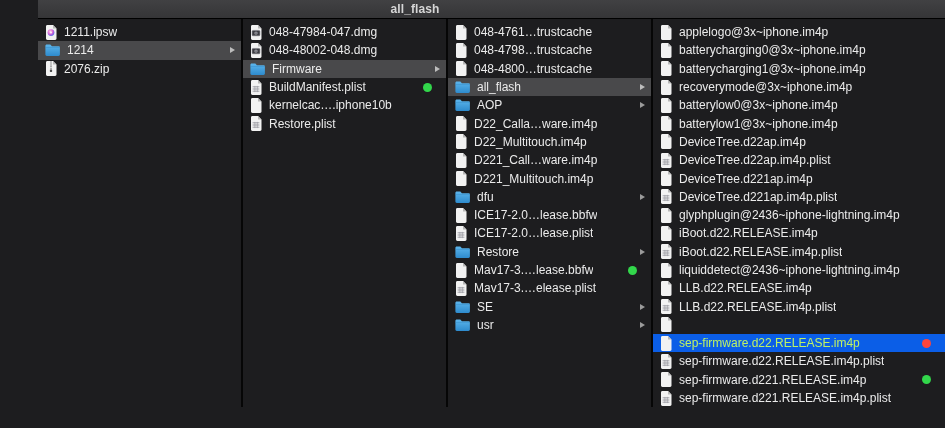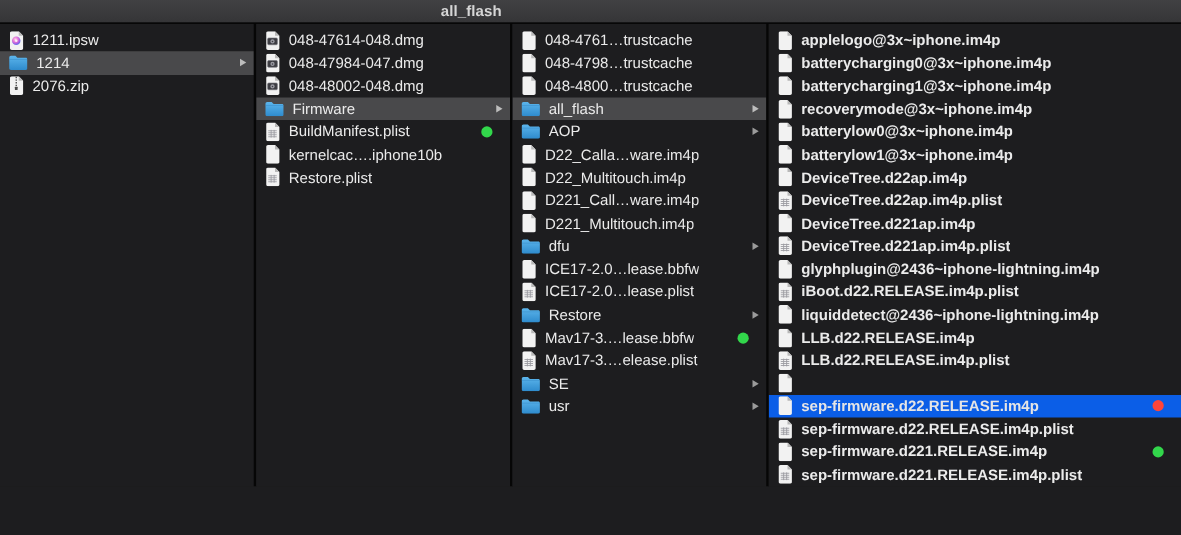--- a/index.html
+++ b/index.html
@@ -10,7 +10,7 @@
     font-family:"Liberation Sans", sans-serif;
     -webkit-user-select:none; user-select:none;
   }
-  .window { width:945px; height:339px; display:flex; flex-direction:column; }
+  .window { width:945px; height:339px; display:flex; flex-direction:column;padding-left:38px; }
   .titlebar {
     height:19px; flex:0 0 19px; position:relative;
     background:linear-gradient(#414143,#353537);

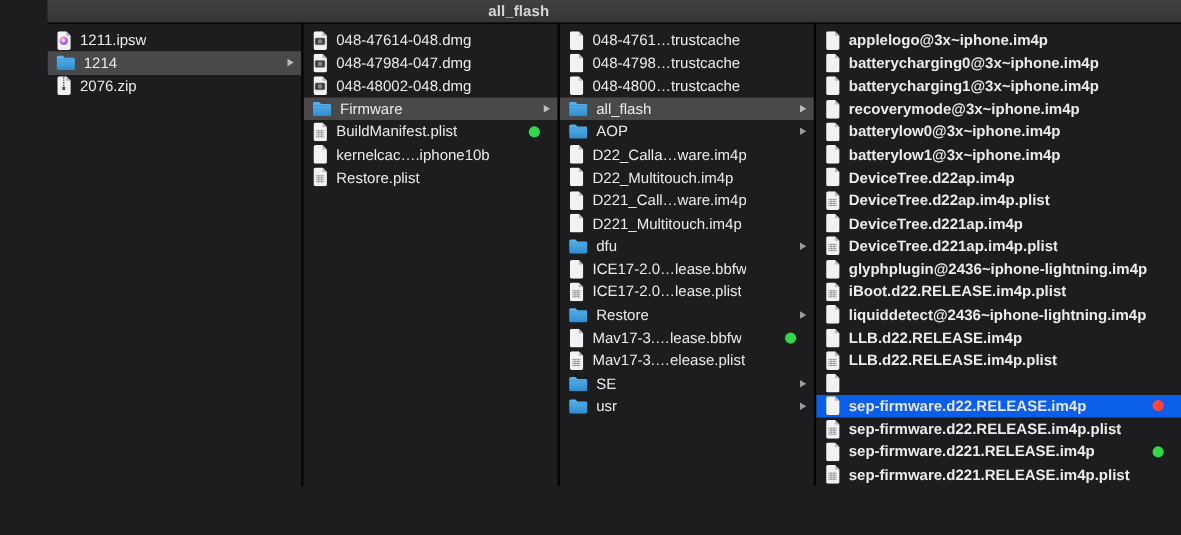--- a/index.html
+++ b/index.html
@@ -119,19 +119,6 @@
               <circle cx="6" cy="8.1" r=".6" fill="#3c3c42"></circle>
             </svg>
           </span>
-          <span class="lbl">048-47614-048.dmg</span>
-          <span class="sp"></span>
-        </div>
-        <div class="row">
-          <span style="display: flex;">
-            <svg class="ic" width="12" height="15" viewBox="0 0 12 15">
-              <path d="M1 1.4C1 .6 1.6 0 2.4 0H8l3.5 3.5v10.1c0 .8-.6 1.4-1.4 1.4H2.4c-.8 0-1.4-.6-1.4-1.4z" fill="#f2f2f2"></path>
-              <path d="M8 0l3.5 3.5H8z" fill="#b8b8b8"></path>
-              <rect x="2.1" y="5.4" width="7.8" height="5.4" rx=".9" fill="#3c3c42" stroke="#74747c" stroke-width=".5"></rect>
-              <circle cx="6" cy="8.1" r="1.7" fill="#9a9aa2"></circle>
-              <circle cx="6" cy="8.1" r=".6" fill="#3c3c42"></circle>
-            </svg>
-          </span>
           <span class="lbl">048-47984-047.dmg</span>
           <span class="sp"></span>
         </div>

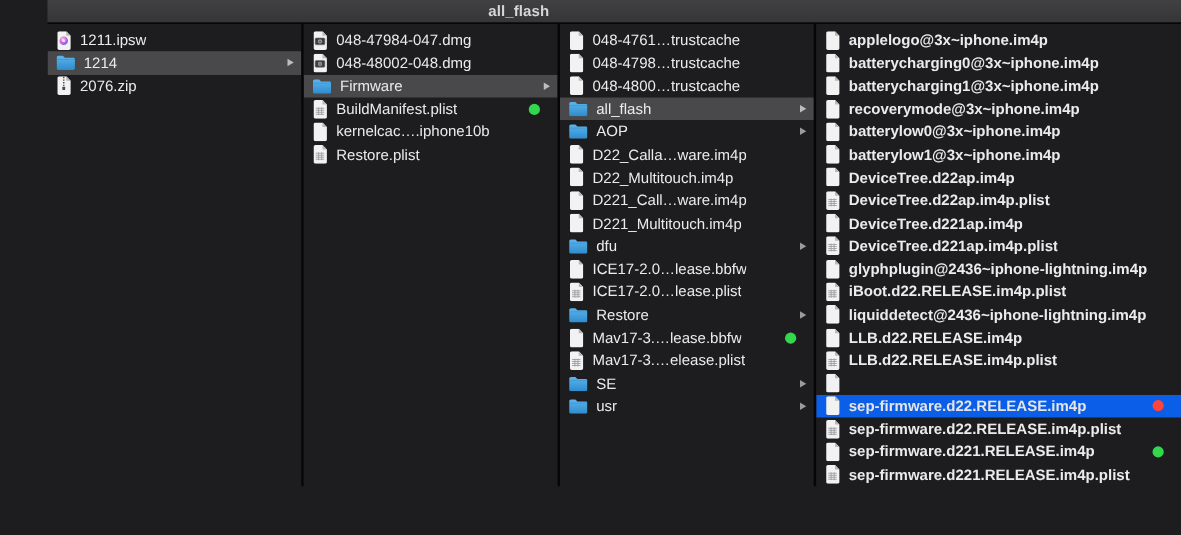--- a/index.html
+++ b/index.html
@@ -26,7 +26,7 @@
     width:205px; flex:0 0 205px; padding-top:4px;
     border-right:2px solid #060606; background:#1d1d1f; overflow:hidden;
   }
-  .col.last { width:auto; flex:1 1 auto; border-right:none;font-weight:bold; }
+  .col.last { width:auto; flex:1 1 auto; border-right:none; }
   .row {
     height:18.3px; display:flex; align-items:center;
     padding:0 4px 0 7px; font-size:12px; color:#ebebeb; white-space:nowrap;

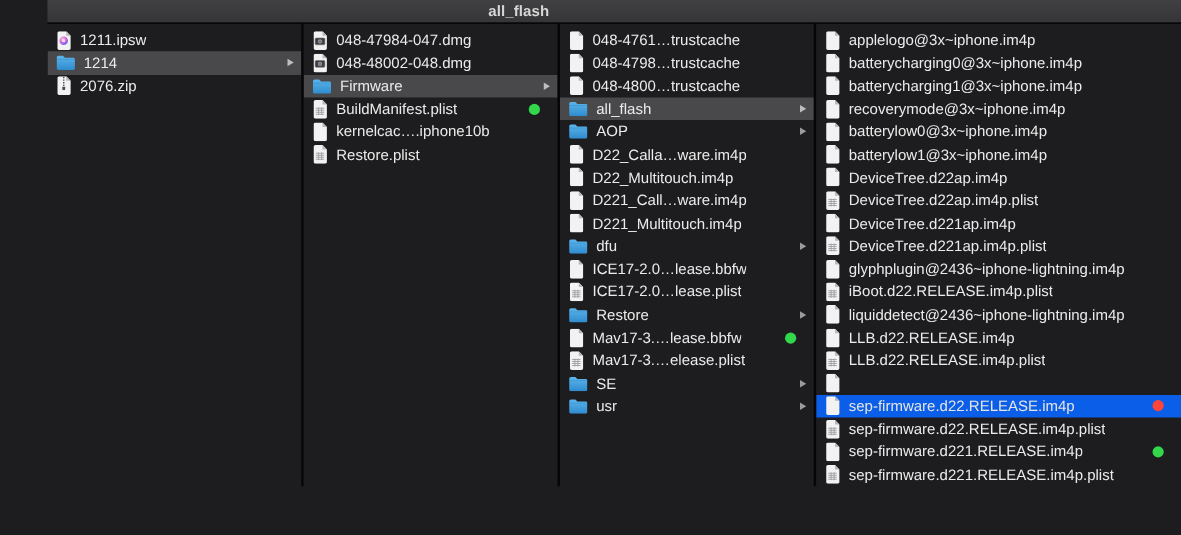--- a/index.html
+++ b/index.html
@@ -497,6 +497,16 @@
             <svg class="ic" width="12" height="15" viewBox="0 0 12 15">
               <path d="M1 1.4C1 .6 1.6 0 2.4 0H8l3.5 3.5v10.1c0 .8-.6 1.4-1.4 1.4H2.4c-.8 0-1.4-.6-1.4-1.4z" fill="#f2f2f2"></path>
               <path d="M8 0l3.5 3.5H8z" fill="#b8b8b8"></path>
+            </svg>
+          </span>
+          <span class="lbl">iBoot.d22.RELEASE.im4p</span>
+          <span class="sp"></span>
+        </div>
+        <div class="row">
+          <span style="display: flex;">
+            <svg class="ic" width="12" height="15" viewBox="0 0 12 15">
+              <path d="M1 1.4C1 .6 1.6 0 2.4 0H8l3.5 3.5v10.1c0 .8-.6 1.4-1.4 1.4H2.4c-.8 0-1.4-.6-1.4-1.4z" fill="#f2f2f2"></path>
+              <path d="M8 0l3.5 3.5H8z" fill="#b8b8b8"></path>
               <g stroke="#9a9aa0" stroke-width=".7" fill="none">
                 <path d="M2.6 6.6h6.8M2.6 8.2h6.8M2.6 9.8h6.8M2.6 11.4h6.8"></path>
                 <path d="M4.9 5.9v6.2M7.3 5.9v6.2"></path>

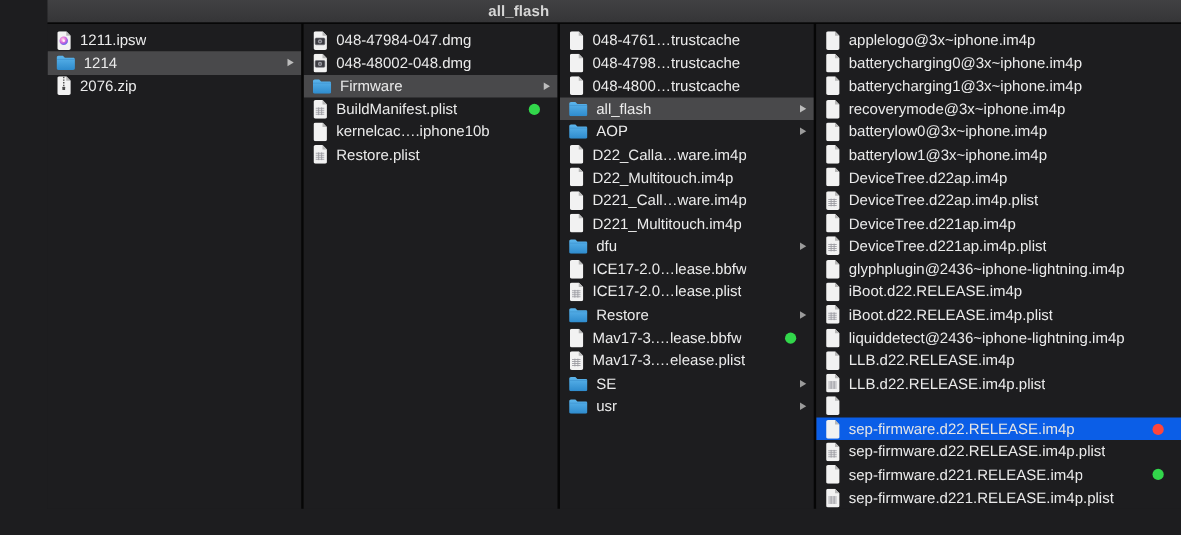--- a/index.html
+++ b/index.html
@@ -34,7 +34,7 @@
     justify-content:space-between;
   }
   .row.gray { background:#49494b; }
-  .row.blue { background:#0b5ee7; color:#e5e5e5; }
+  .row.blue { background:#0b5ee7; color:#bef264; }
   .ic { flex:0 0 auto; margin-right:7px; display:block; }
   .lbl { overflow:hidden; text-overflow:ellipsis; }
   .sp { flex:1 1 auto; }

